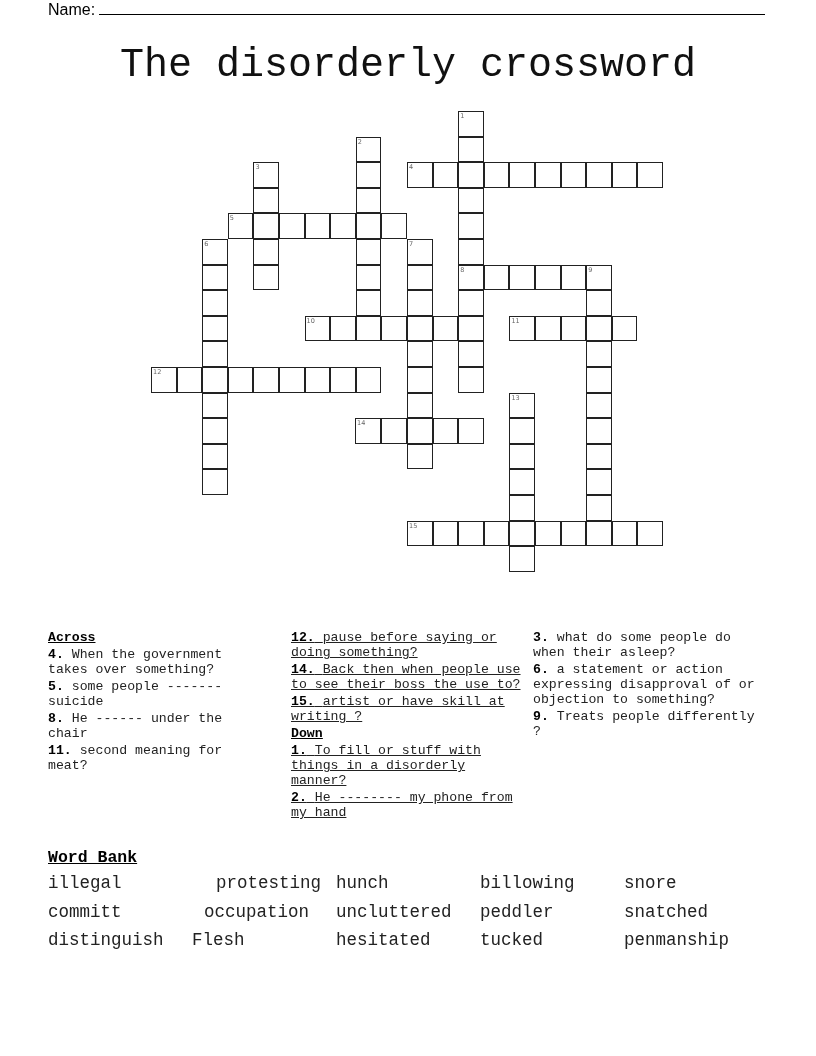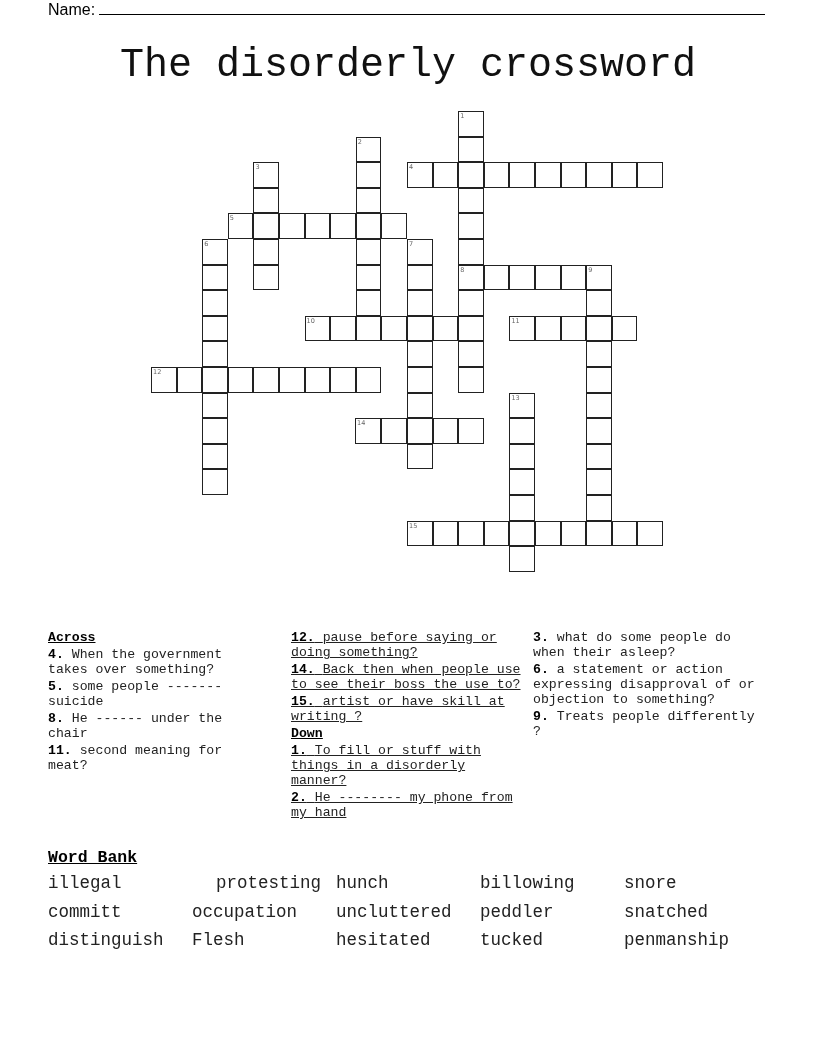--- a/index.html
+++ b/index.html
@@ -205,7 +205,7 @@
     </div>
     <div class="wb-row">
       <span class="wb-word" style="left: 0px;">committ</span>
-      <span class="wb-word" style="left: 144px; text-align: right;">occupation</span>
+      <span class="wb-word" style="left: 156px; text-align: right;">occupation</span>
       <span class="wb-word" style="left: 288px;">uncluttered</span>
       <span class="wb-word" style="left: 432px;">peddler</span>
       <span class="wb-word" style="left: 576px;">snatched</span>

